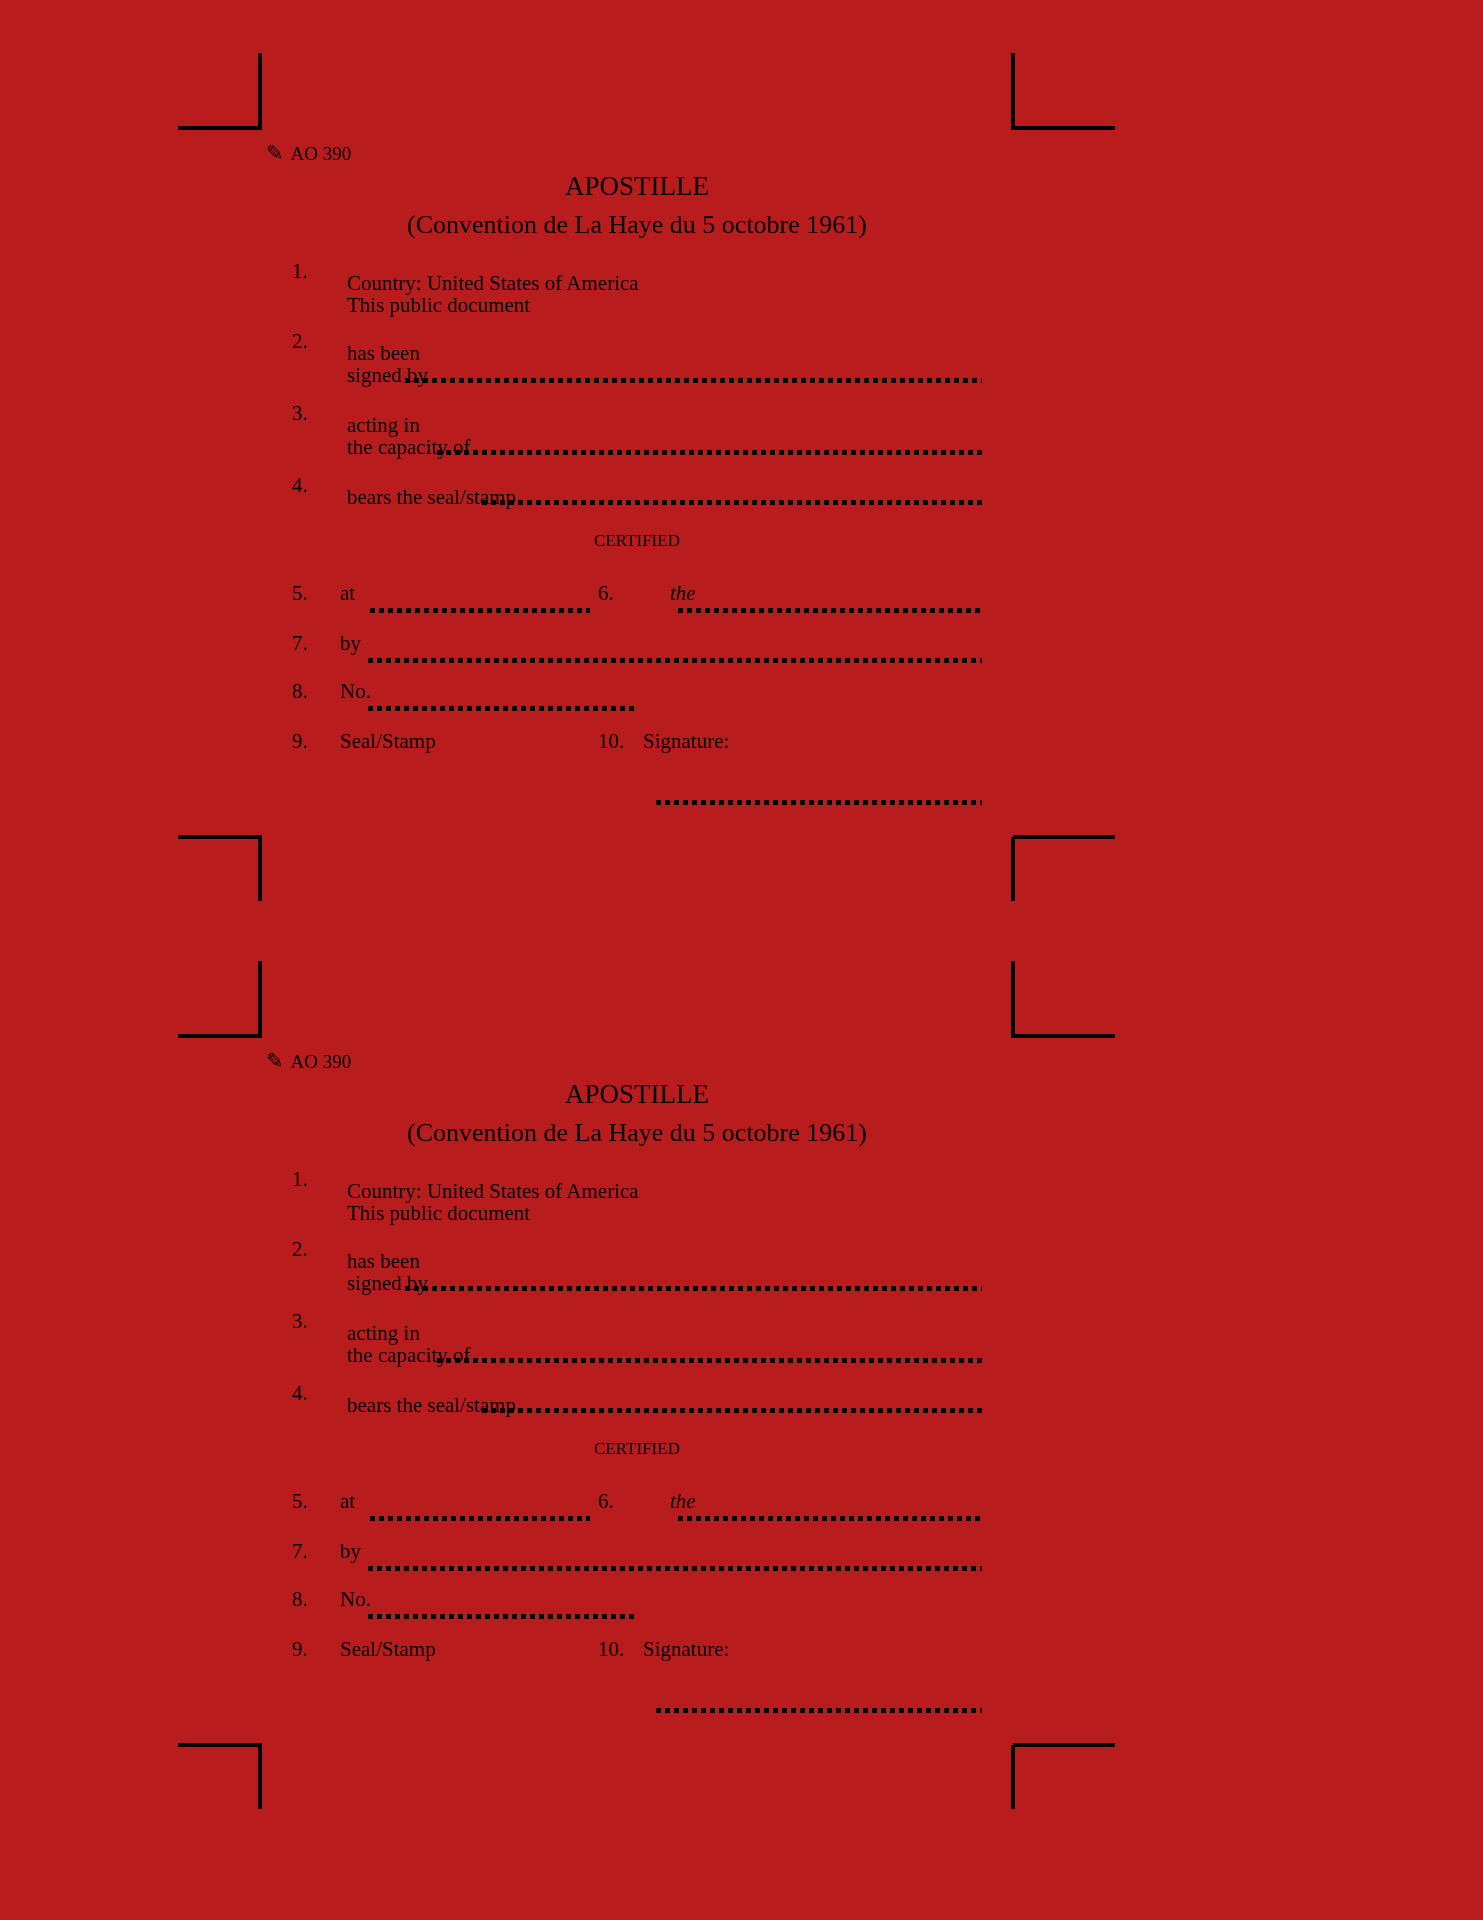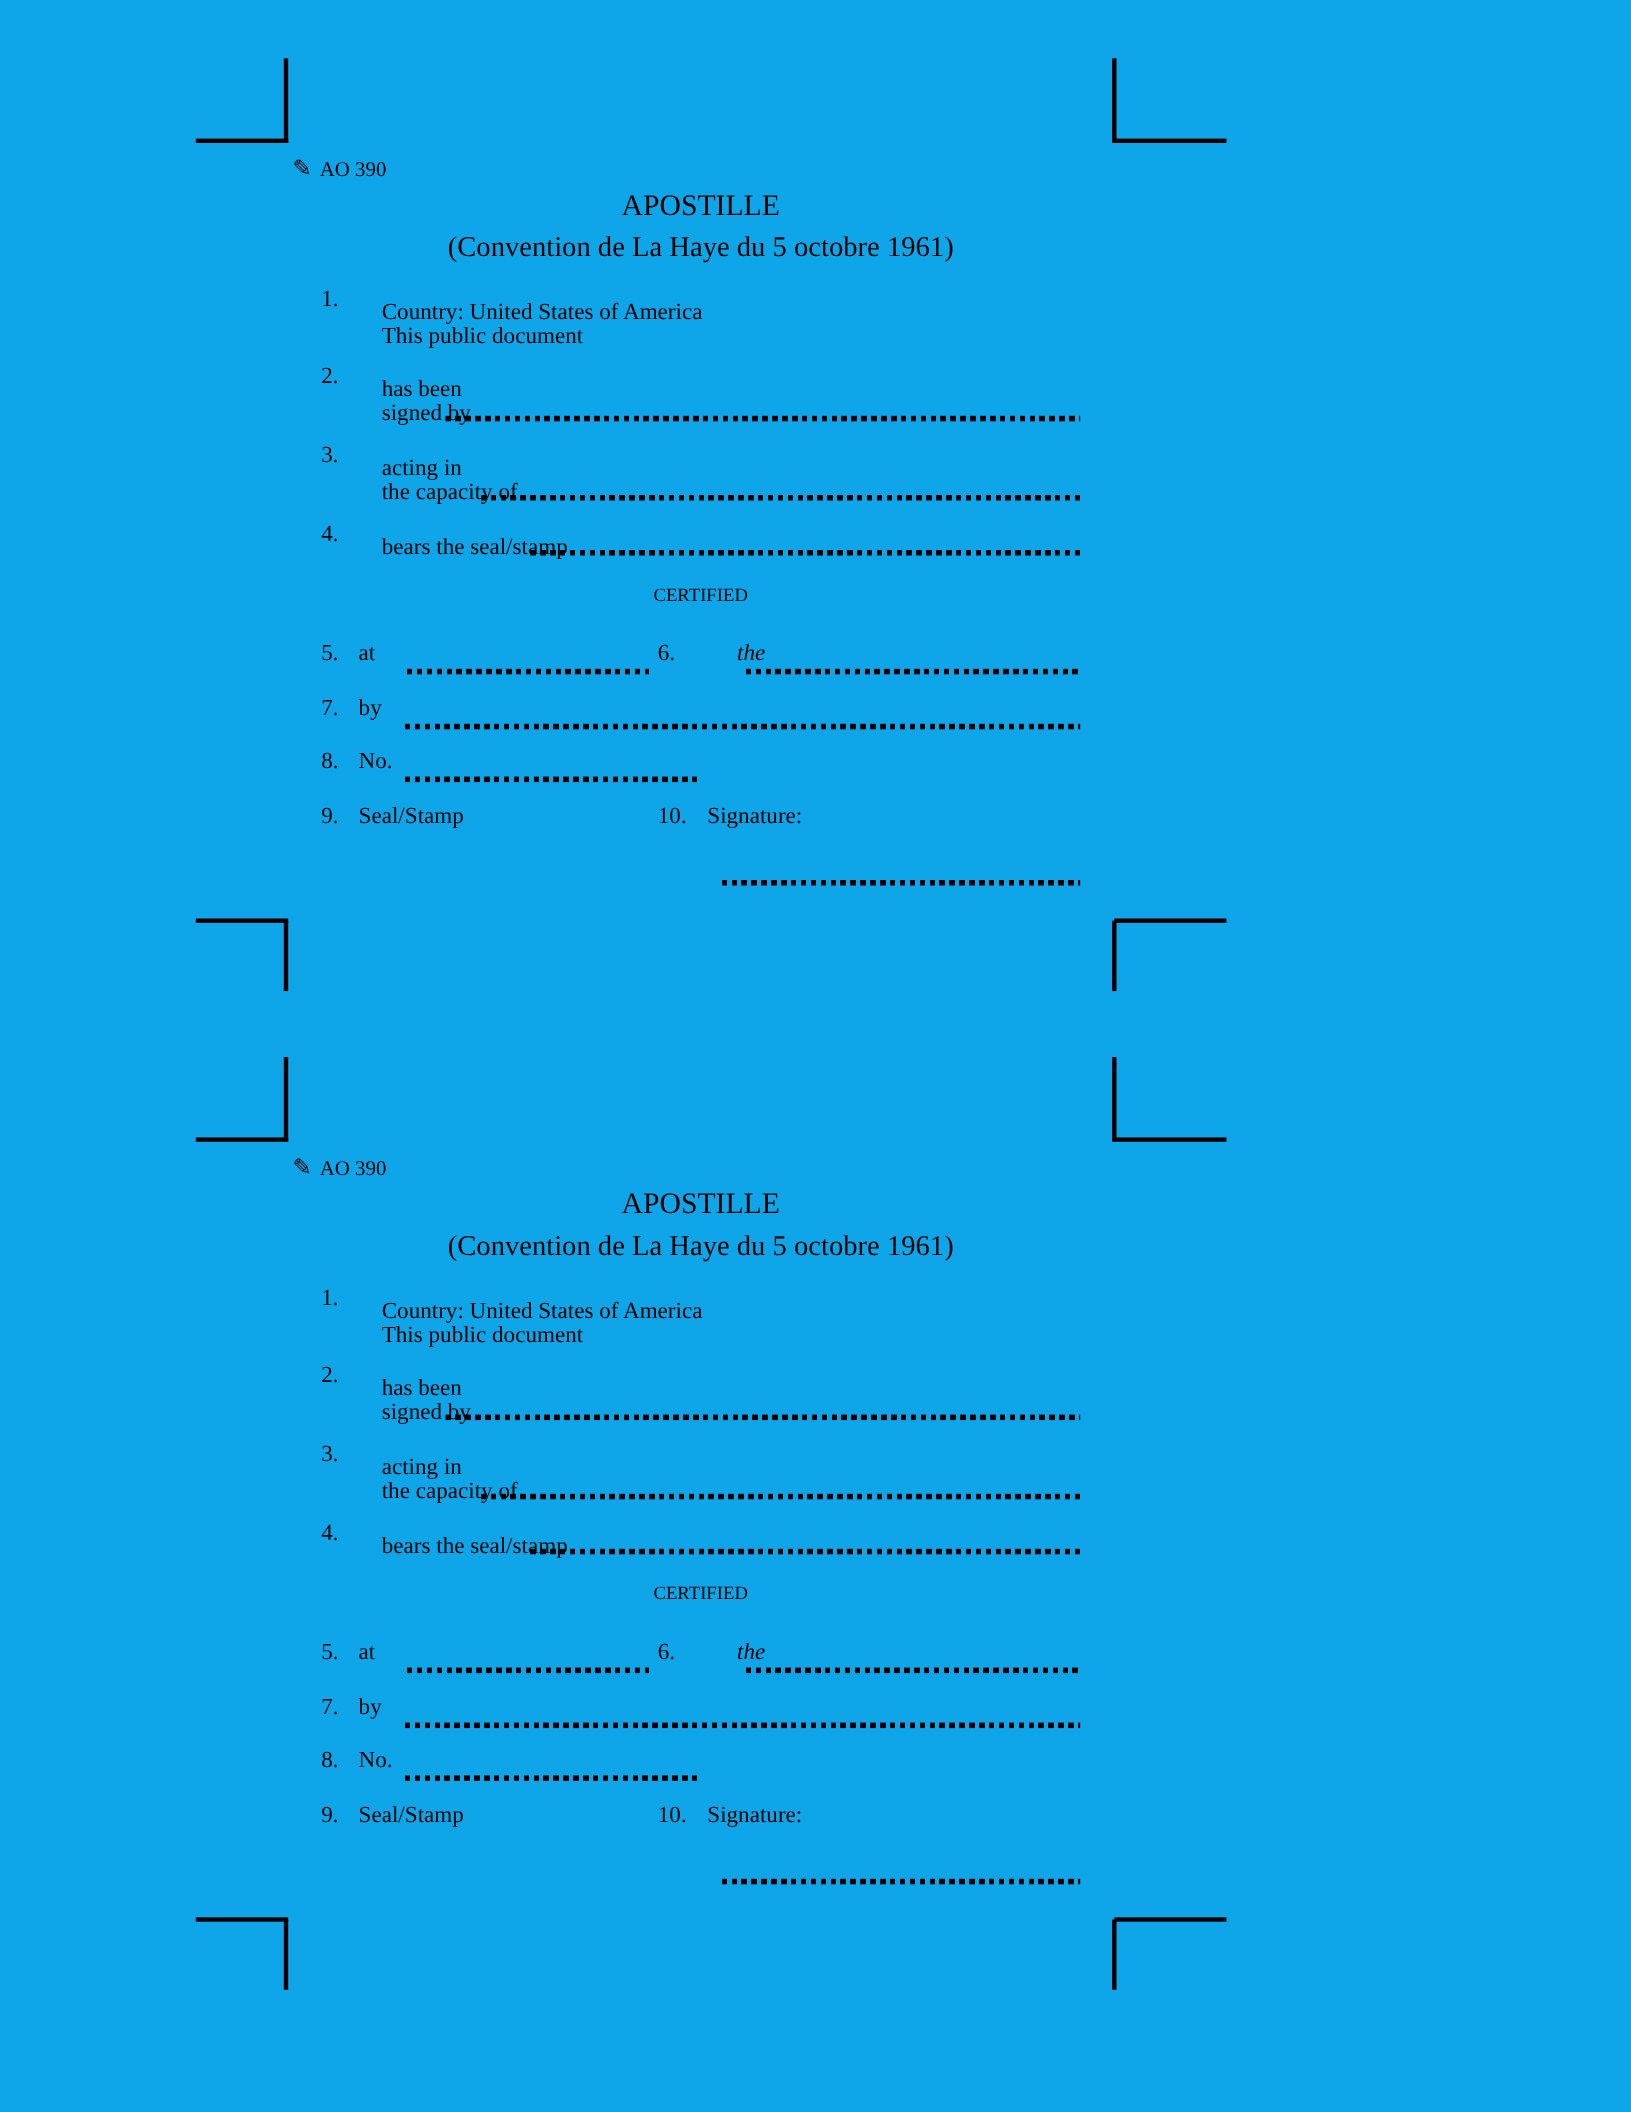--- a/index.html
+++ b/index.html
@@ -4,7 +4,7 @@
 <style>
   html,body{margin:0;padding:0;background:#e8e8e8;}
   .page{
-    position:relative;width:1483px;height:1920px;background:#0ea5e9;
+    position:relative;width:1483px;height:1920px;background:#b91c1c;
     font-family:"Liberation Serif","DejaVu Serif",serif;color:#000;overflow:hidden;
   }
   .form-slot{position:absolute;left:0;width:1483px;height:908px;}

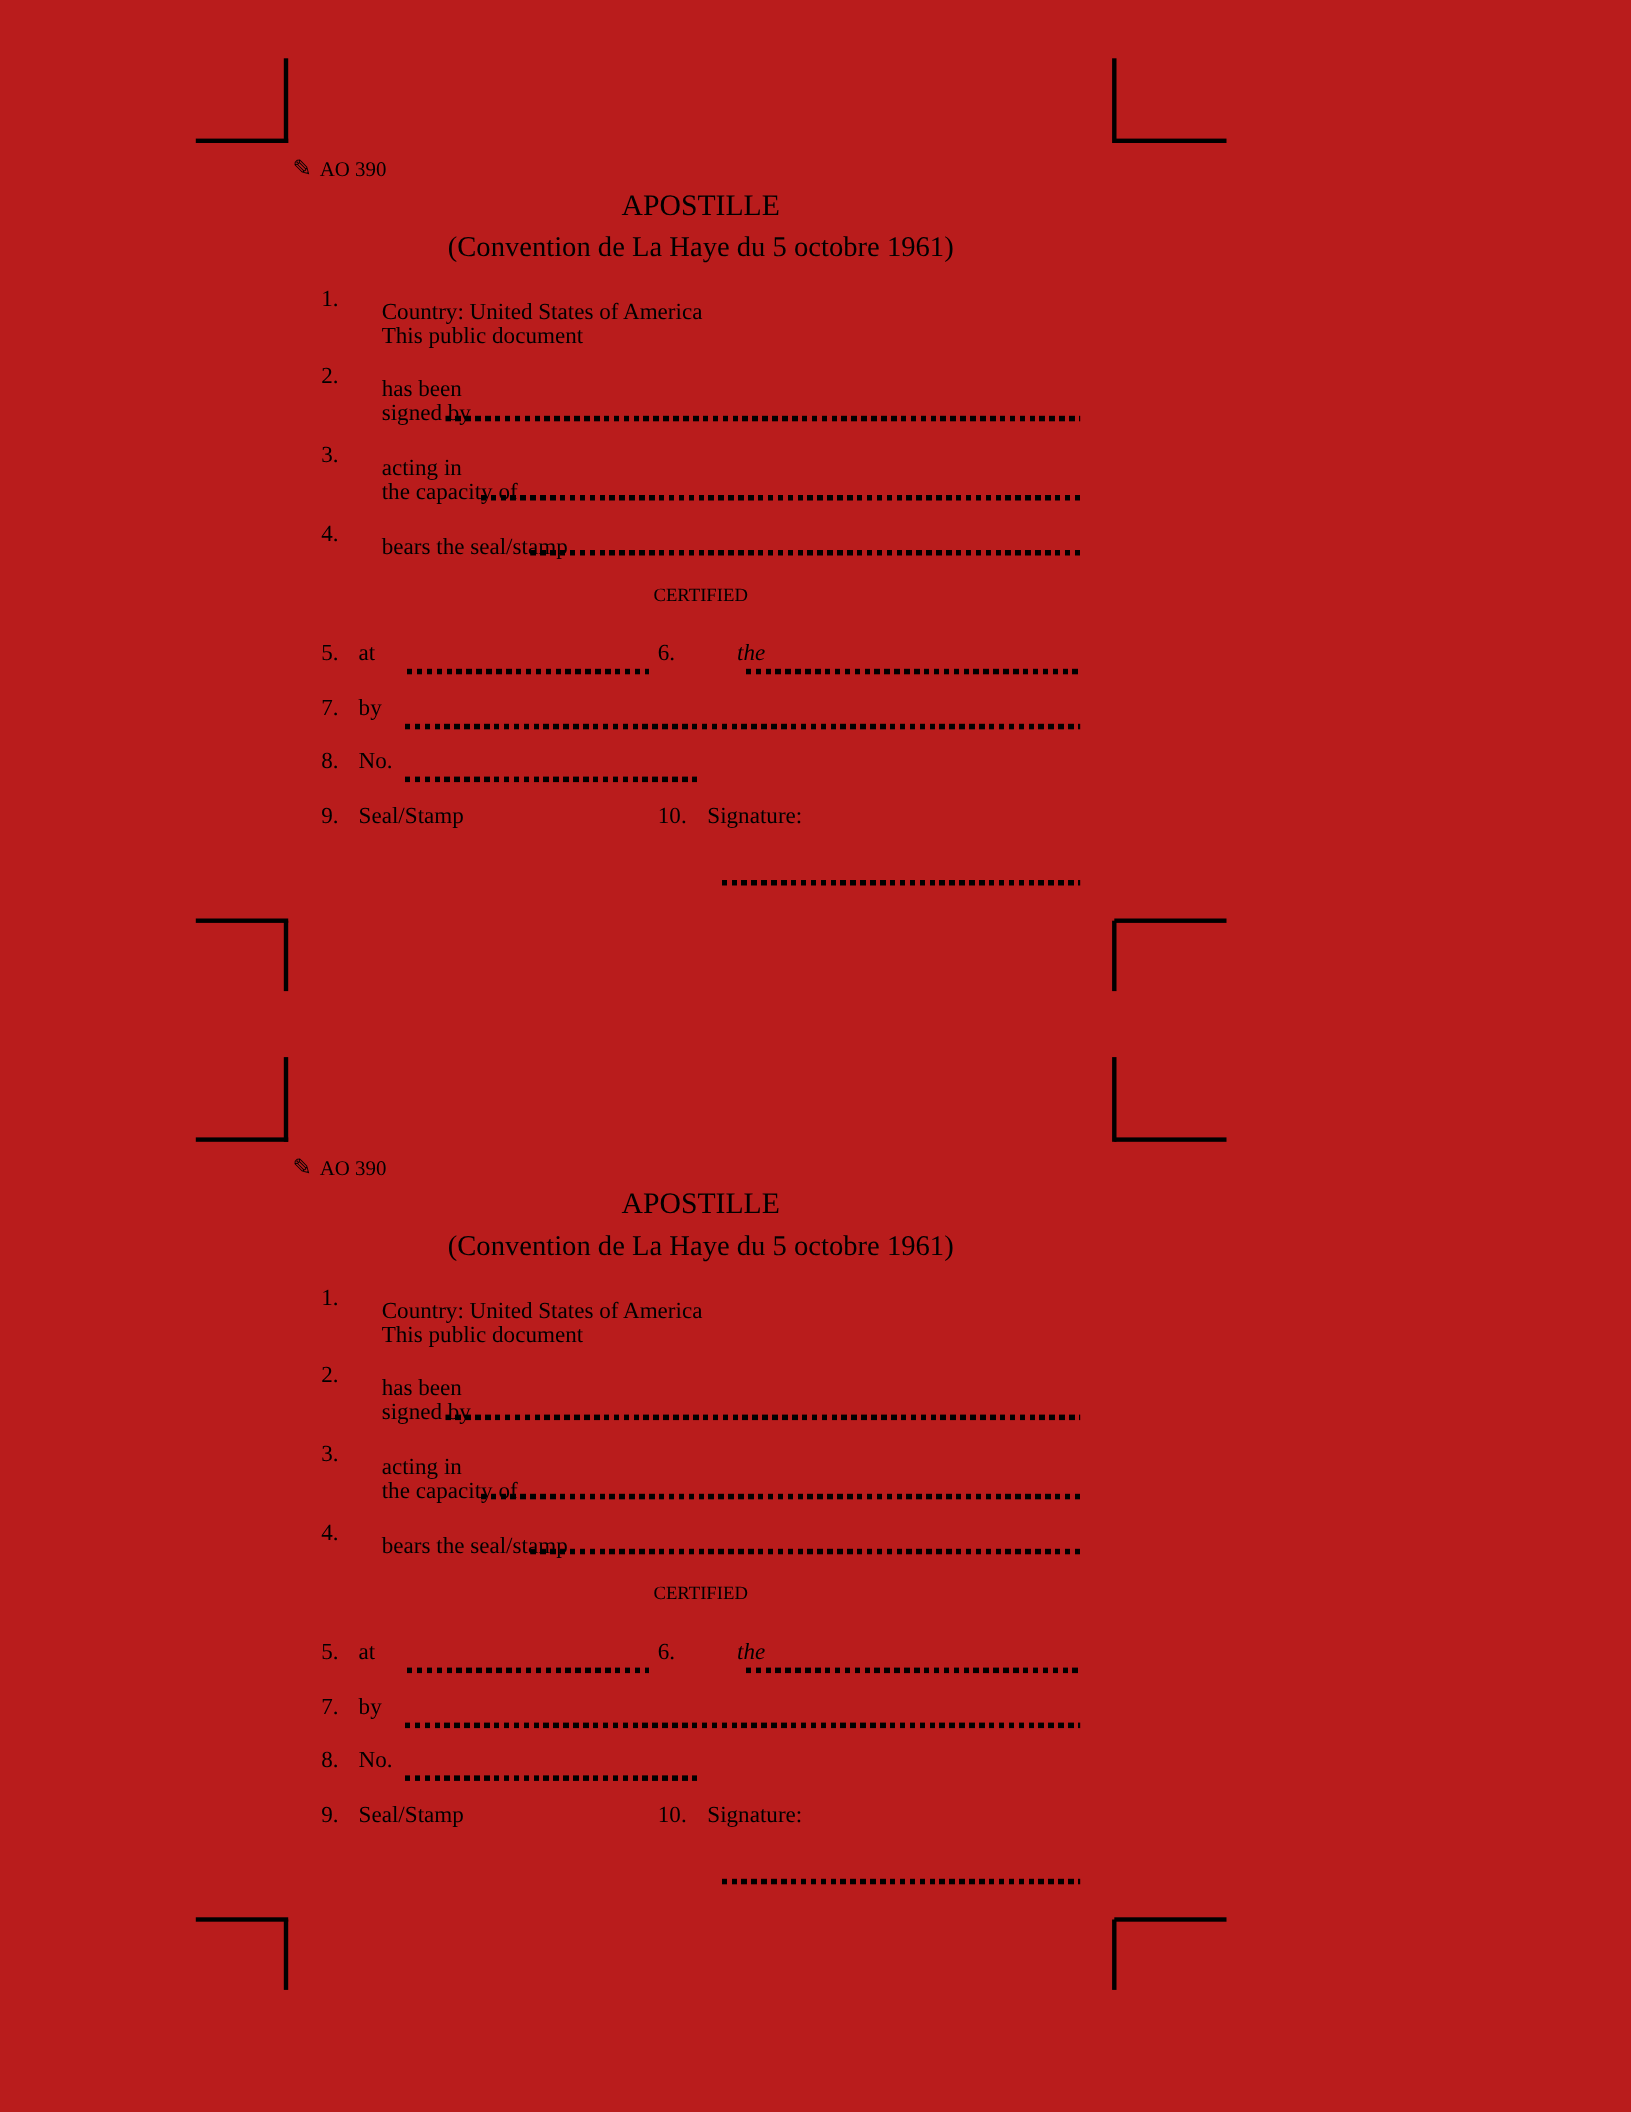--- a/index.html
+++ b/index.html
@@ -44,7 +44,7 @@
   .num-10{position:absolute;left:598px;top:0;}
   .txt{position:absolute;white-space:nowrap;}
   .colA{left:347px;margin-top:12px;}
-  .colB{left:326px;text-align:right;}
+  .colB{left:340px;text-align:right;}
   .l1{top:0;}
   .l2{top:22px;}
   .lbl-the{left:670px;top:0;font-style:italic;}

